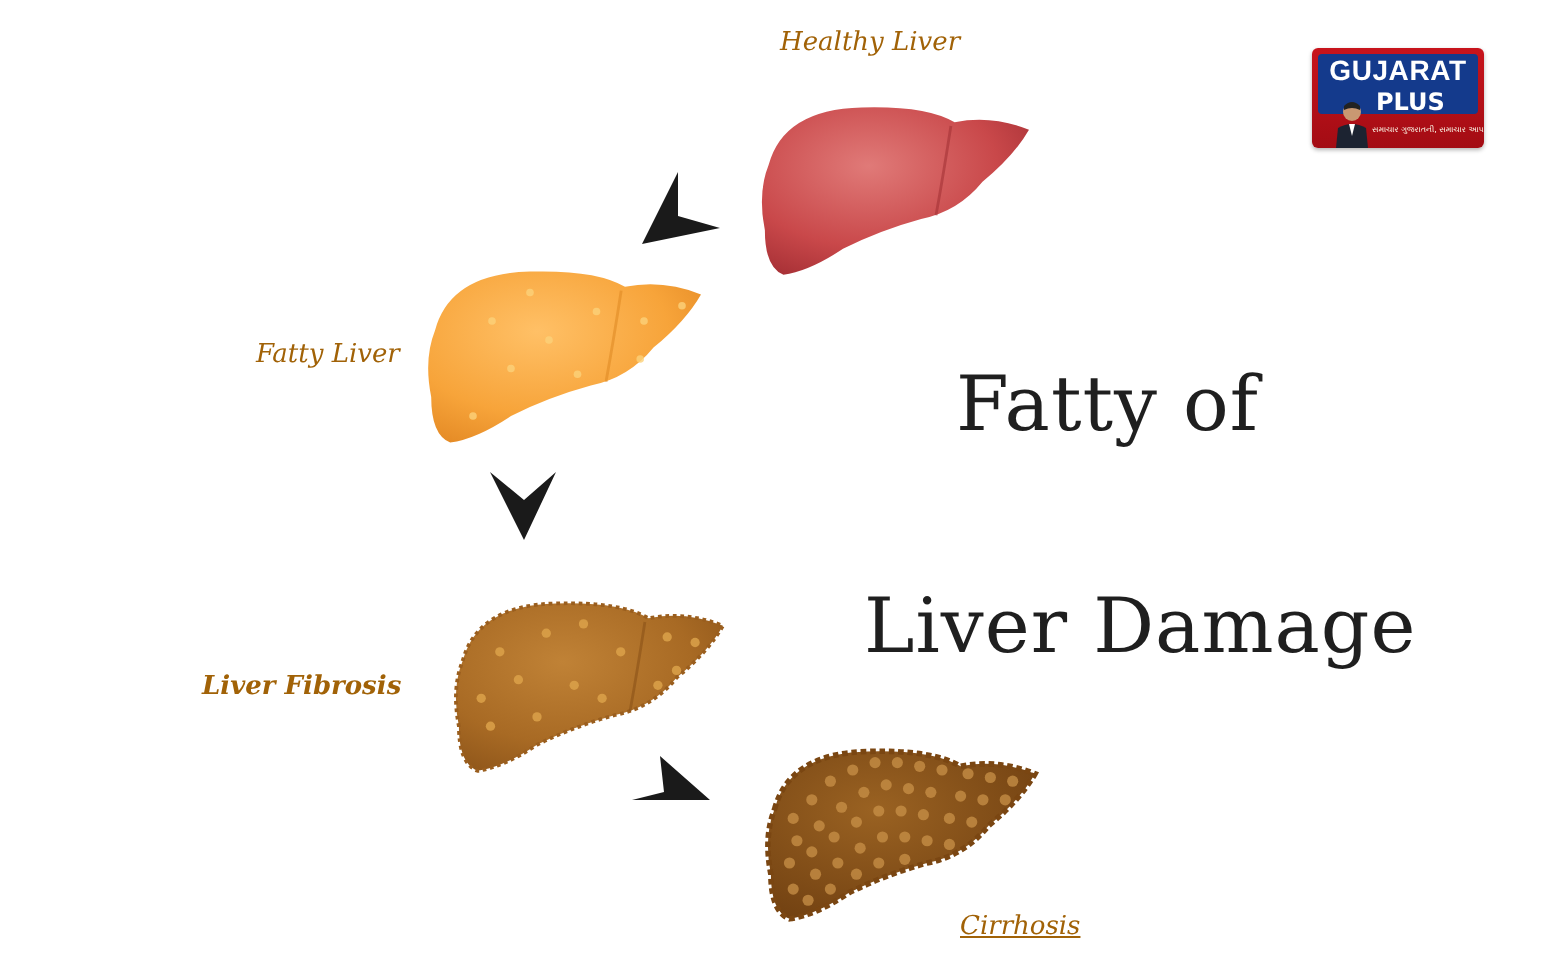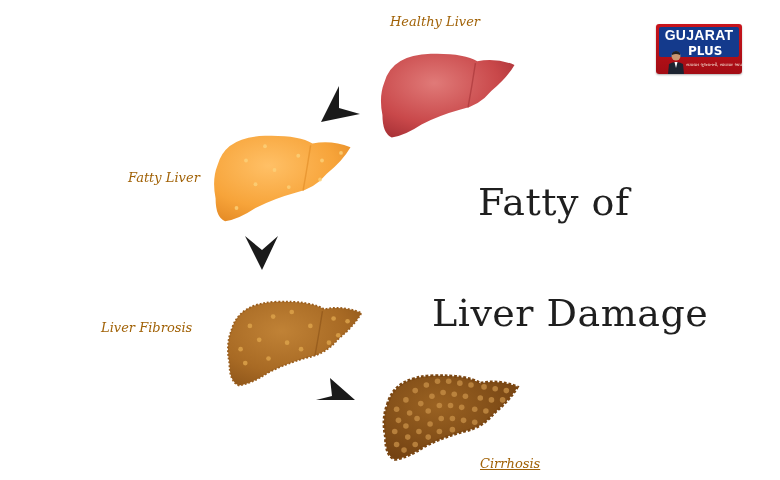--- a/index.html
+++ b/index.html
@@ -31,7 +31,7 @@
 
 <div class="abs label" style="left:390px; top:14px;">Healthy  Liver</div>
 <div class="abs label" style="left:117px; top:170px;margin-left:11px;">Fatty  Liver</div>
-<div class="abs label" style="left:101px; top:320px;">Liver Fibrosis</div>
+<div class="abs label" style="left:101px; top:336px;font-weight:bold;">Liver Fibrosis</div>
 <div class="abs label" style="left:480px; top:456px;text-decoration:underline;">Cirrhosis</div>
 
 <div class="abs title" style="left:478px; top:180px;">Fatty  of</div>

